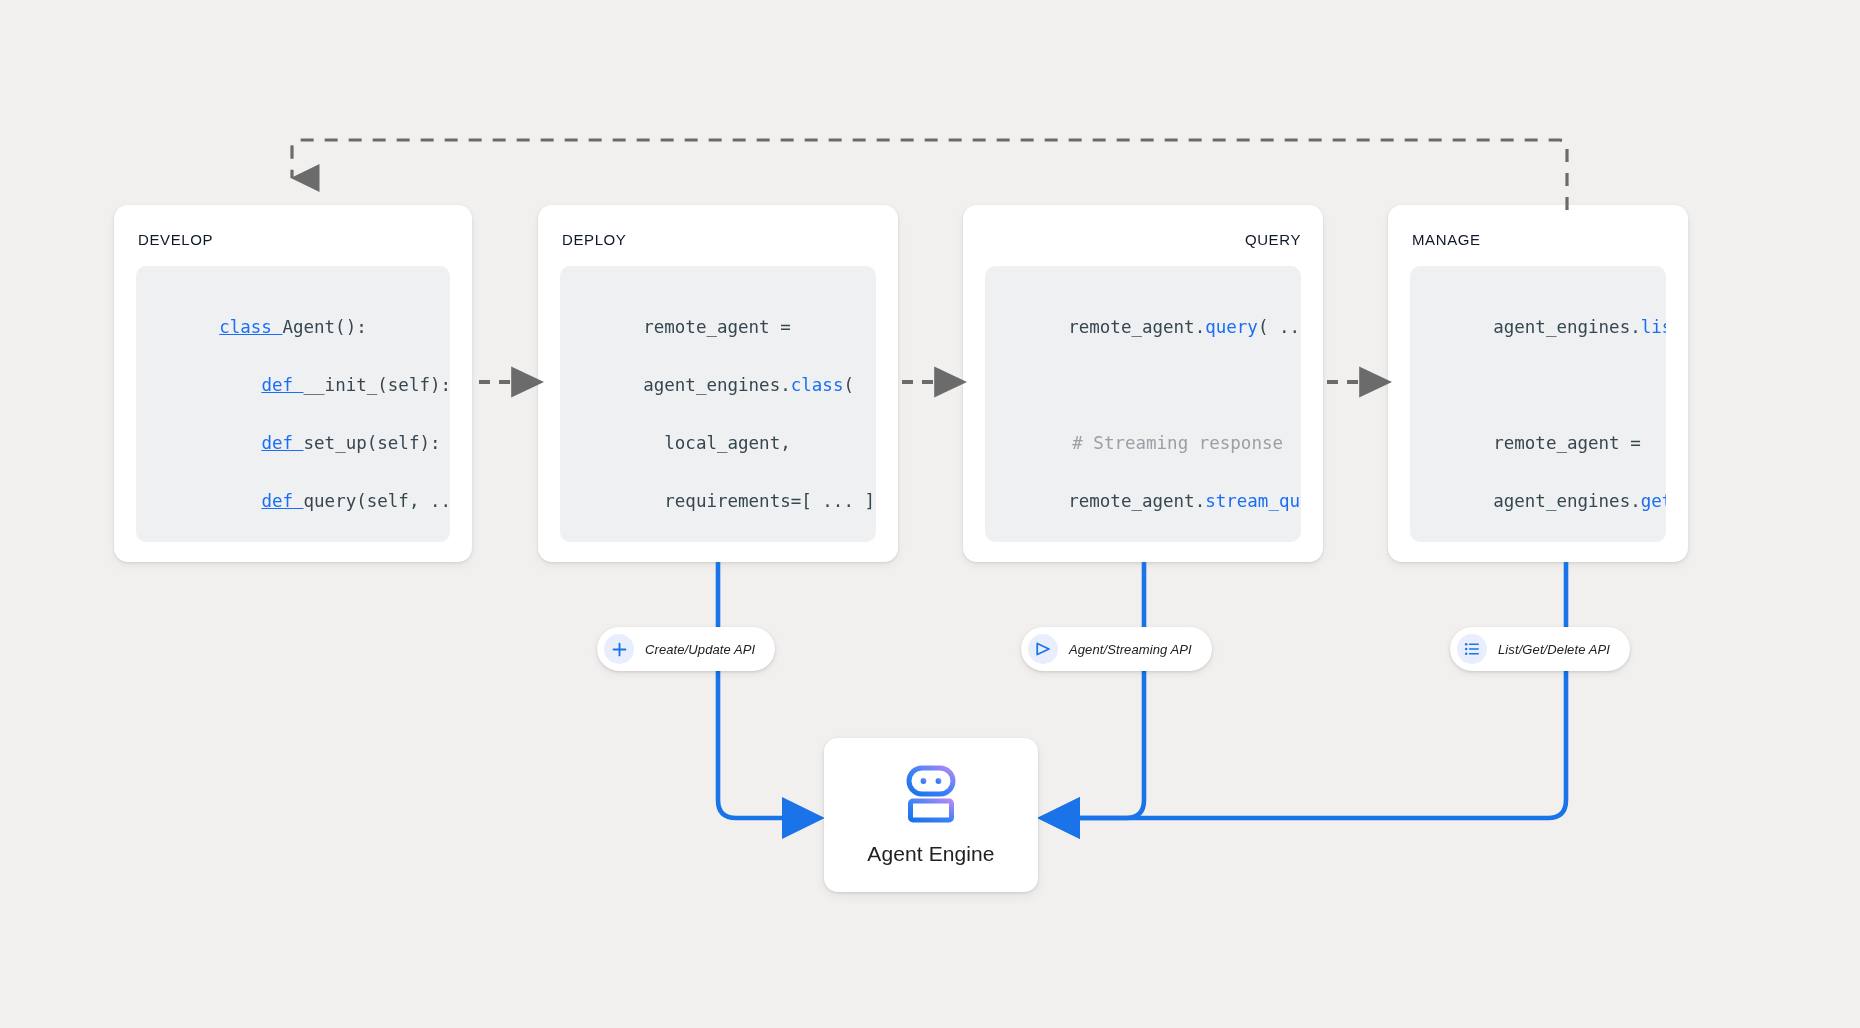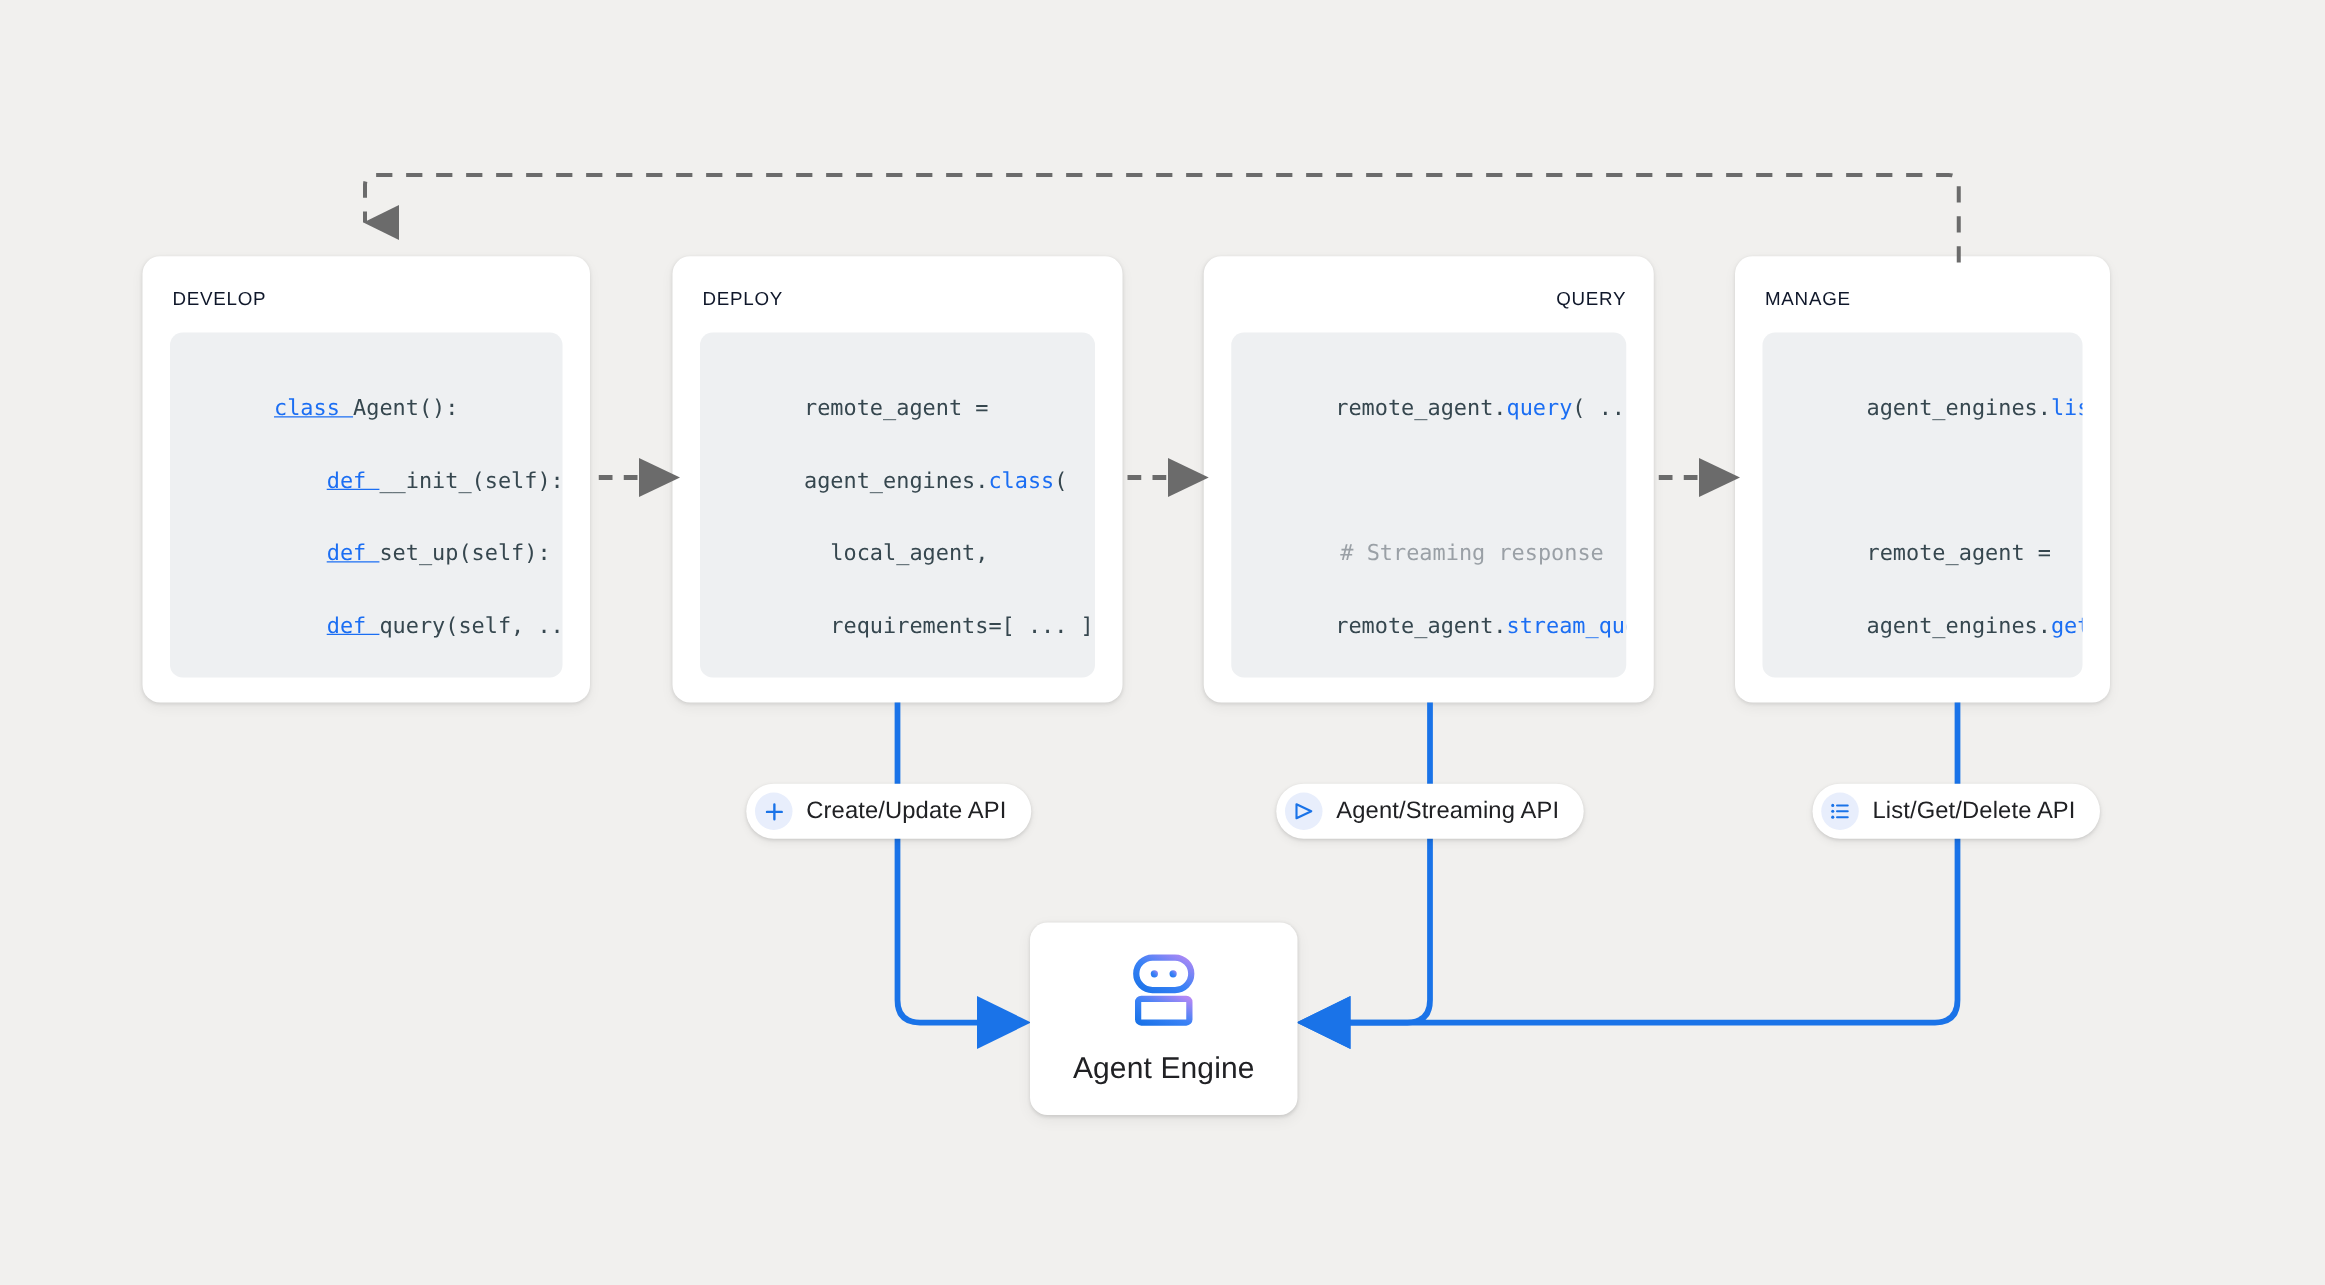--- a/index.html
+++ b/index.html
@@ -74,9 +74,10 @@
     flex: none;
   }
   .pill-label {
-    font-size: 19px;
+    font-size: 13px;
     color: #202124;
     letter-spacing: 0.1px;
+    font-style: italic;
   }
 
   

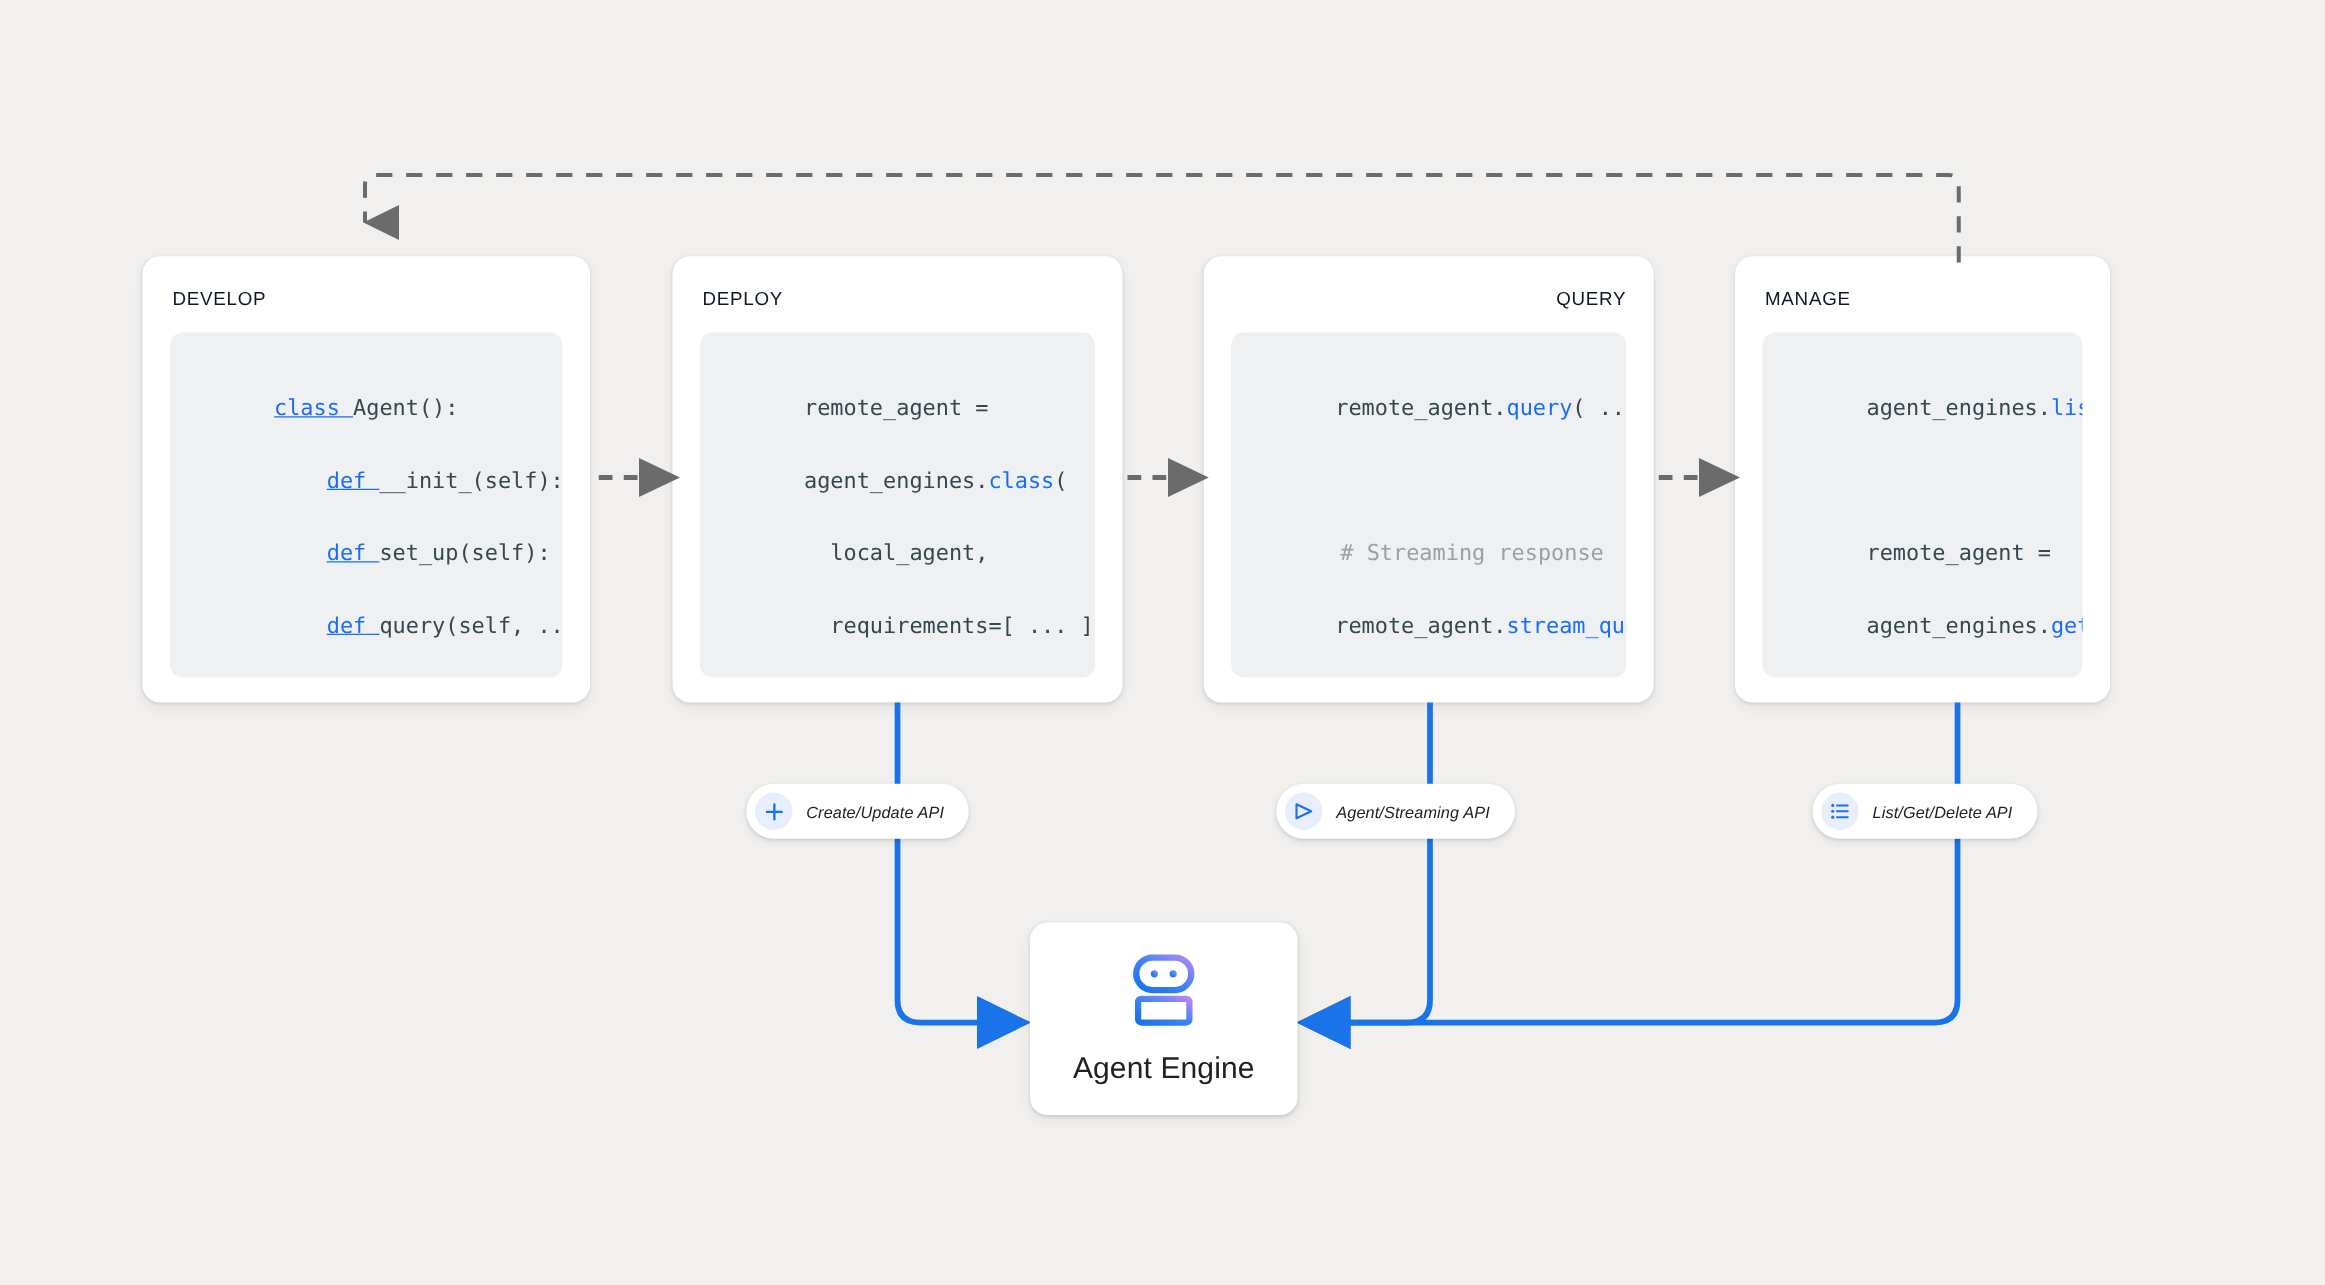--- a/index.html
+++ b/index.html
@@ -95,7 +95,7 @@
     z-index: 6;
   }
   #agent-engine .ae-label {
-    font-size: 24px;
+    font-size: 21px;
     color: #202124;
     margin-top: 12px;
     letter-spacing: 0.1px;

